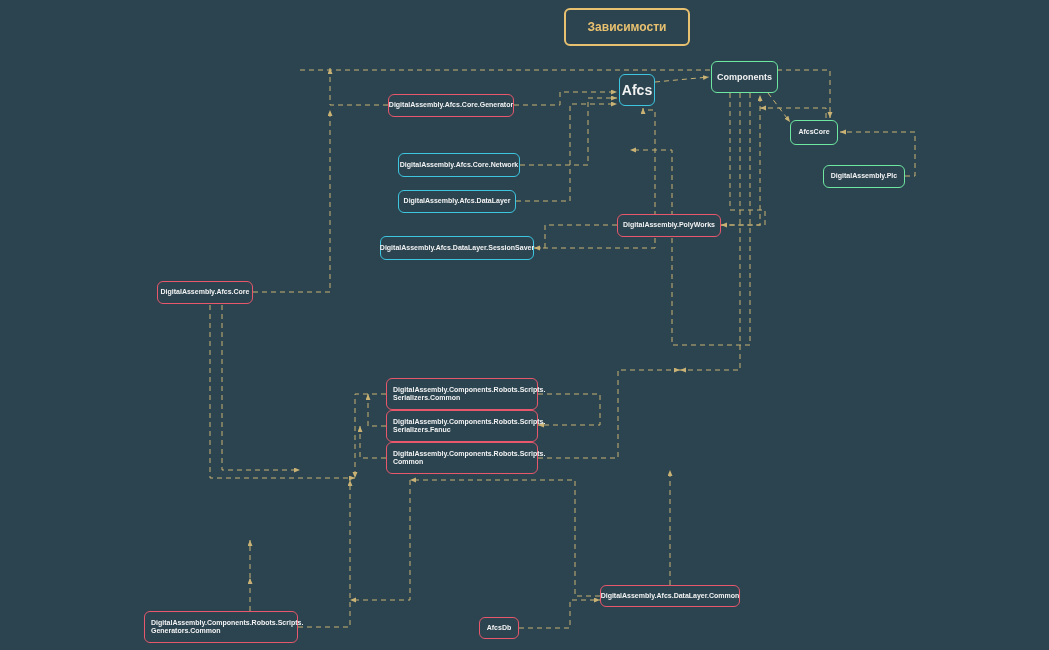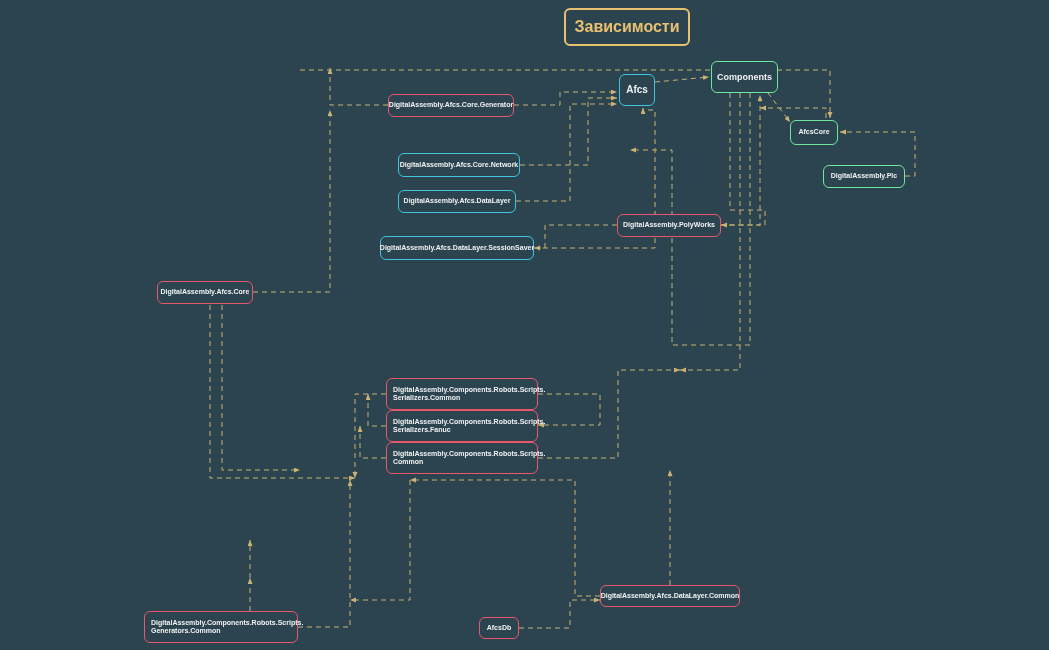--- a/index.html
+++ b/index.html
@@ -93,7 +93,7 @@
         <path d="M 730 93 L 730 210 L 765 210 L 765 225 L 721 225" fill="none" stroke="#c9b273" stroke-width="1" stroke-dasharray="5,4" marker-end="url(#arrow)"></path>
       </g>
   </svg>
-  <div class="title-box" id="title-box" style="left: 564px; top: 8px; width: 126px; height: 38px; font-size: 16px; color: rgb(232, 193, 112); border-color: rgb(232, 193, 112);">Зависимости</div>
+  <div class="title-box" id="title-box" style="left: 564px; top: 8px; width: 126px; height: 38px; font-size: 12px; color: rgb(232, 193, 112); border-color: rgb(232, 193, 112);">Зависимости</div>
   <div id="nodes-layer">
       <div class="node" style="left: 619px; top: 74px; width: 36px; height: 32px; border: 1.5px solid rgb(62, 198, 224); color: rgb(242, 242, 242); font-size: 10px;">Afcs</div>
       <div class="node" style="left: 711px; top: 61px; width: 67px; height: 32px; border: 1.5px solid rgb(110, 231, 160); color: rgb(242, 242, 242); font-size: 9px;">Components</div>

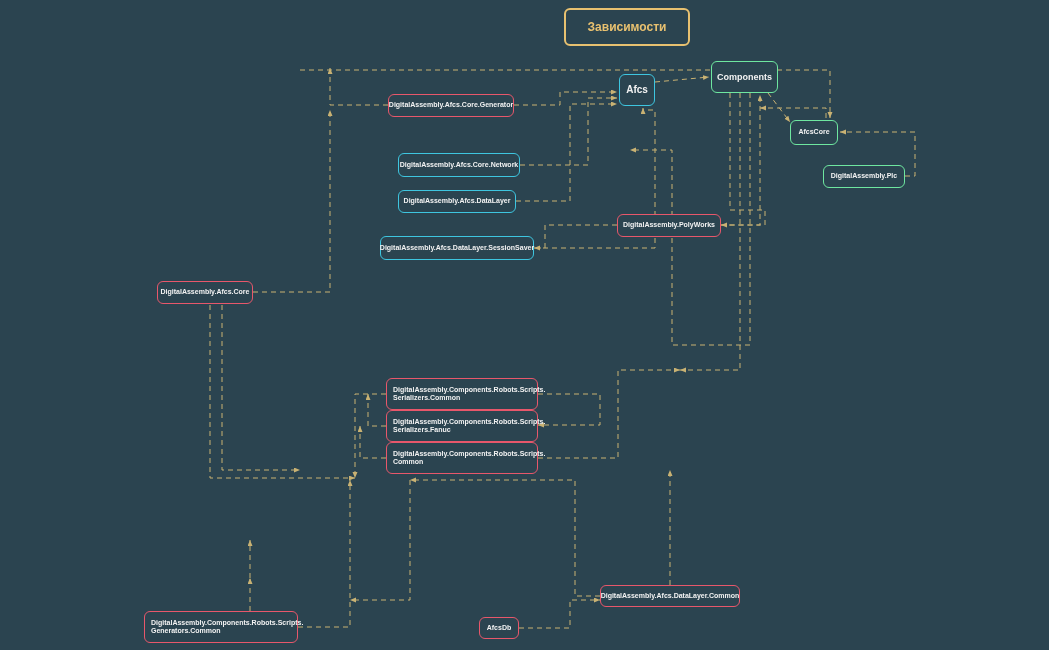--- a/index.html
+++ b/index.html
@@ -95,7 +95,7 @@
   </svg>
   <div class="title-box" id="title-box" style="left: 564px; top: 8px; width: 126px; height: 38px; font-size: 12px; color: rgb(232, 193, 112); border-color: rgb(232, 193, 112);">Зависимости</div>
   <div id="nodes-layer">
-      <div class="node" style="left: 619px; top: 74px; width: 36px; height: 32px; border: 1.5px solid rgb(62, 198, 224); color: rgb(242, 242, 242); font-size: 10px;">Afcs</div>
+      <div class="node" style="left: 619px; top: 74px; width: 36px; height: 32px; border: 1.5px solid rgb(62, 198, 224); color: rgb(242, 242, 242); font-size: 14px;">Afcs</div>
       <div class="node" style="left: 711px; top: 61px; width: 67px; height: 32px; border: 1.5px solid rgb(110, 231, 160); color: rgb(242, 242, 242); font-size: 9px;">Components</div>
       <div class="node" style="left: 790px; top: 120px; width: 48px; height: 25px; border: 1.5px solid rgb(110, 231, 160); color: rgb(242, 242, 242); font-size: 7px;">AfcsCore</div>
       <div class="node" style="left: 823px; top: 165px; width: 82px; height: 23px; border: 1.5px solid rgb(110, 231, 160); color: rgb(242, 242, 242); font-size: 7px;">DigitalAssembly.Plc</div>

